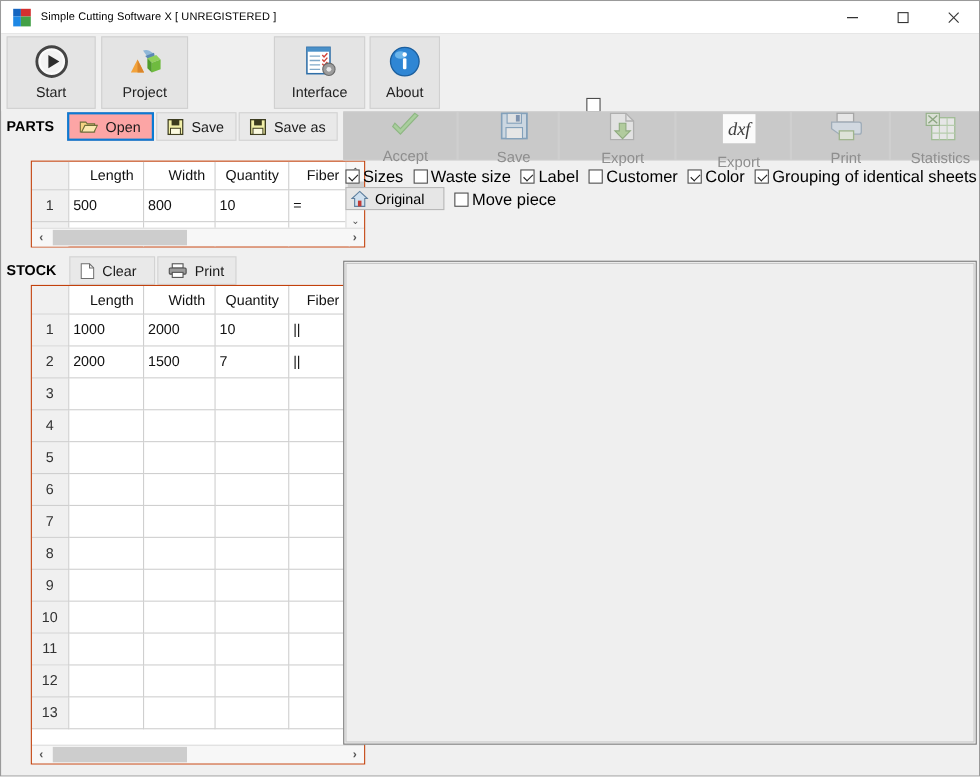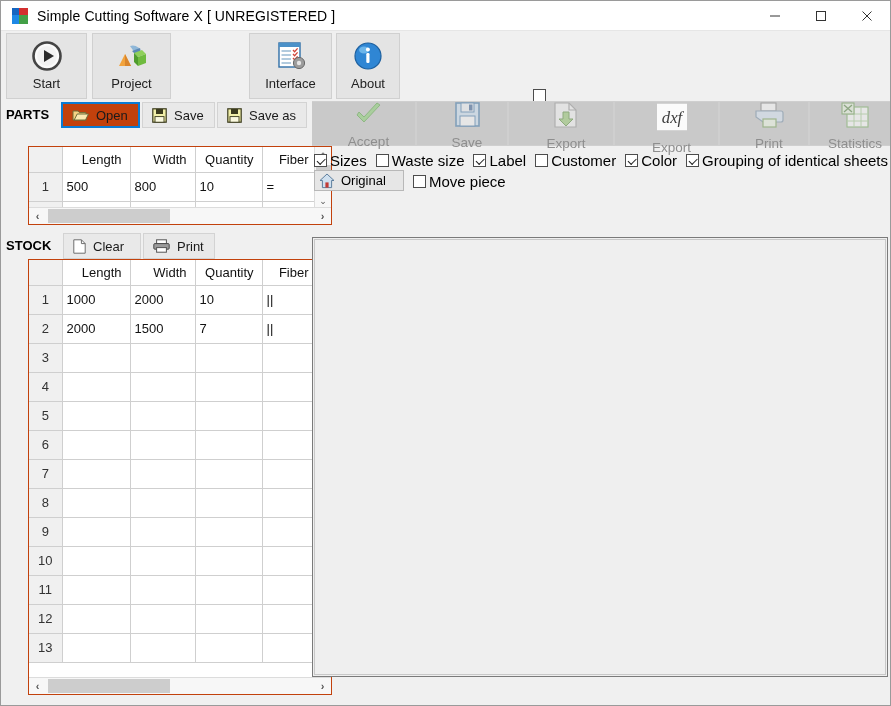--- a/index.html
+++ b/index.html
@@ -50,7 +50,7 @@
   .app-icon i:nth-child(3){ background:#1e88e5; }
   .app-icon i:nth-child(4){ background:#43a047; }
   .title-text {
-    font-size: 14px;
+    font-size: 10px;
     color: #000;
     letter-spacing: 0.1px;
     white-space: nowrap;

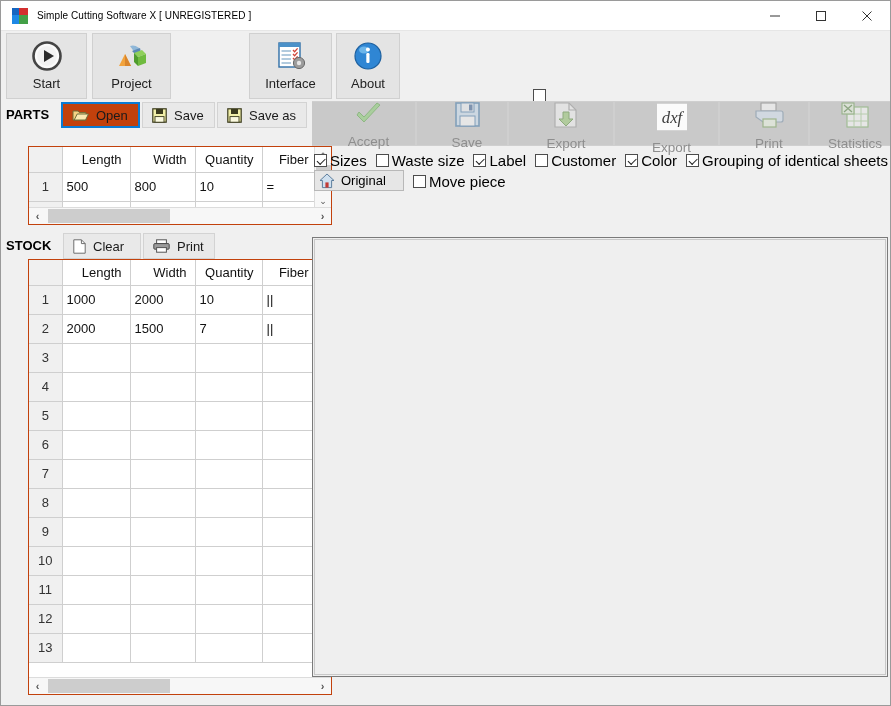--- a/index.html
+++ b/index.html
@@ -158,7 +158,7 @@
   }
   .sm-btn.focus {
     border: 2px solid #0a7bd4;
-    background: #c2410c;
+    background: #fca5a5;
   }
 
   

